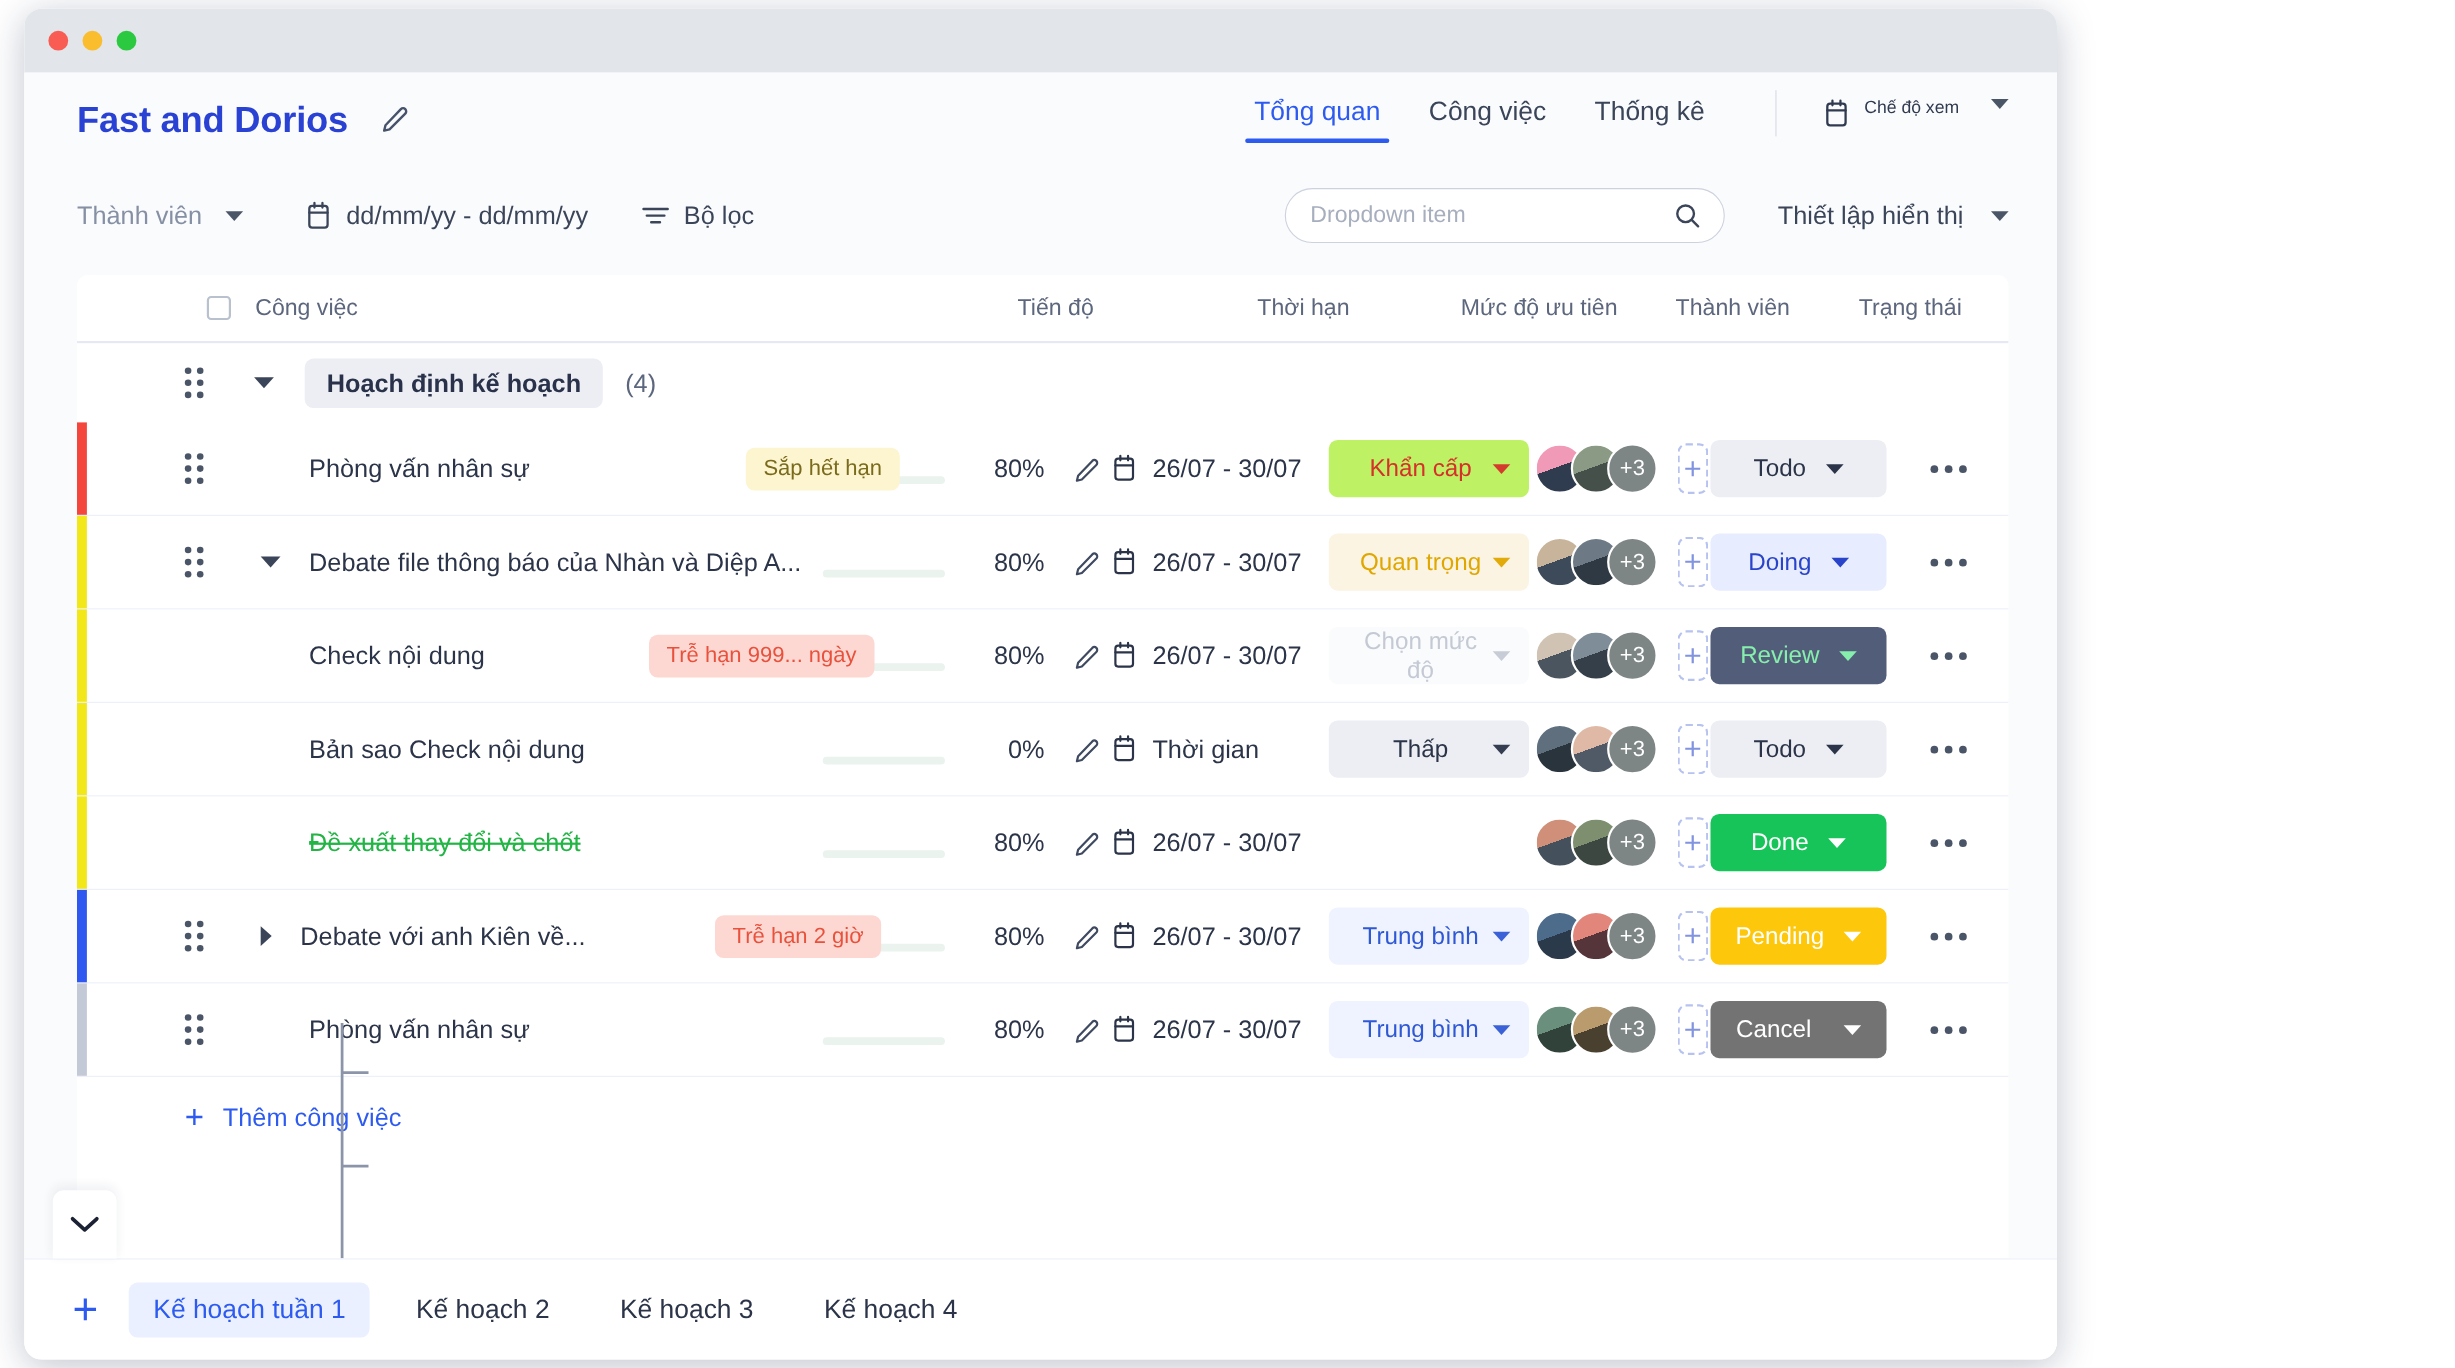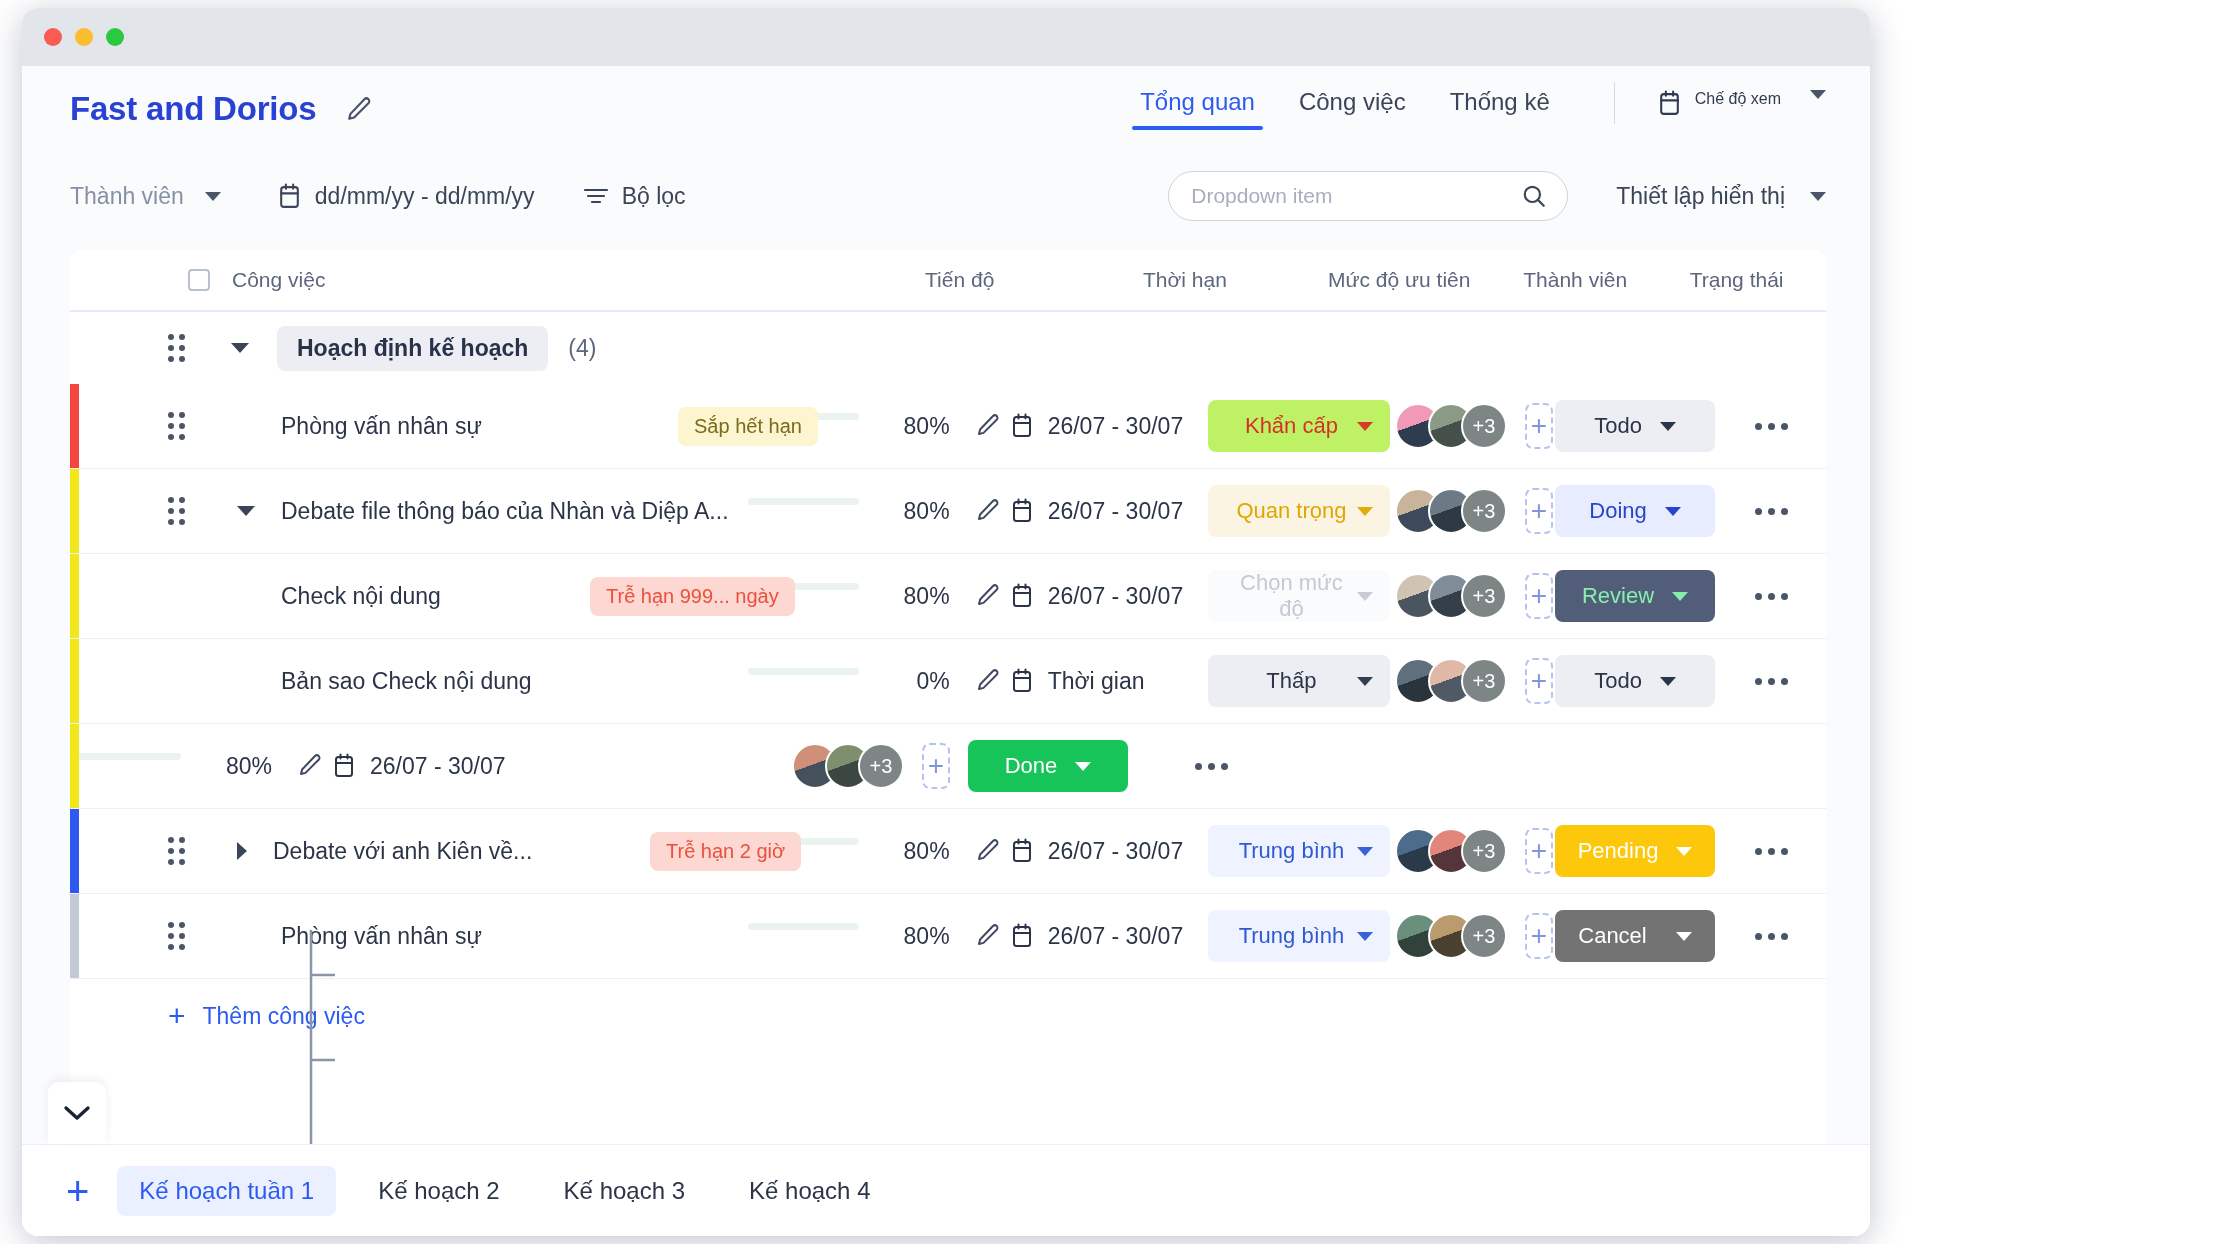--- a/index.html
+++ b/index.html
@@ -145,7 +145,7 @@
   .pill.warn { background: #fcf5d0; color: #7a6a1b; }
   .pill.late { background: #fdd8d2; color: #e8513c; }
 
-  .cell-prog { width: 252px; display: flex; align-items: flex-start; gap: 12px; }
+  .cell-prog { width: 252px; display: flex; align-items: flex-end; gap: 12px; }
   .pbar { width: 121px; height: 7px; border-radius: 4px; background: #eaf3ee; overflow: hidden; }
   .pfill { height: 100%; background: #1e9e42; border-radius: 4px; }
   .ppct { width: 86px; text-align: right; font-size: 23px; color: #2b3448; }

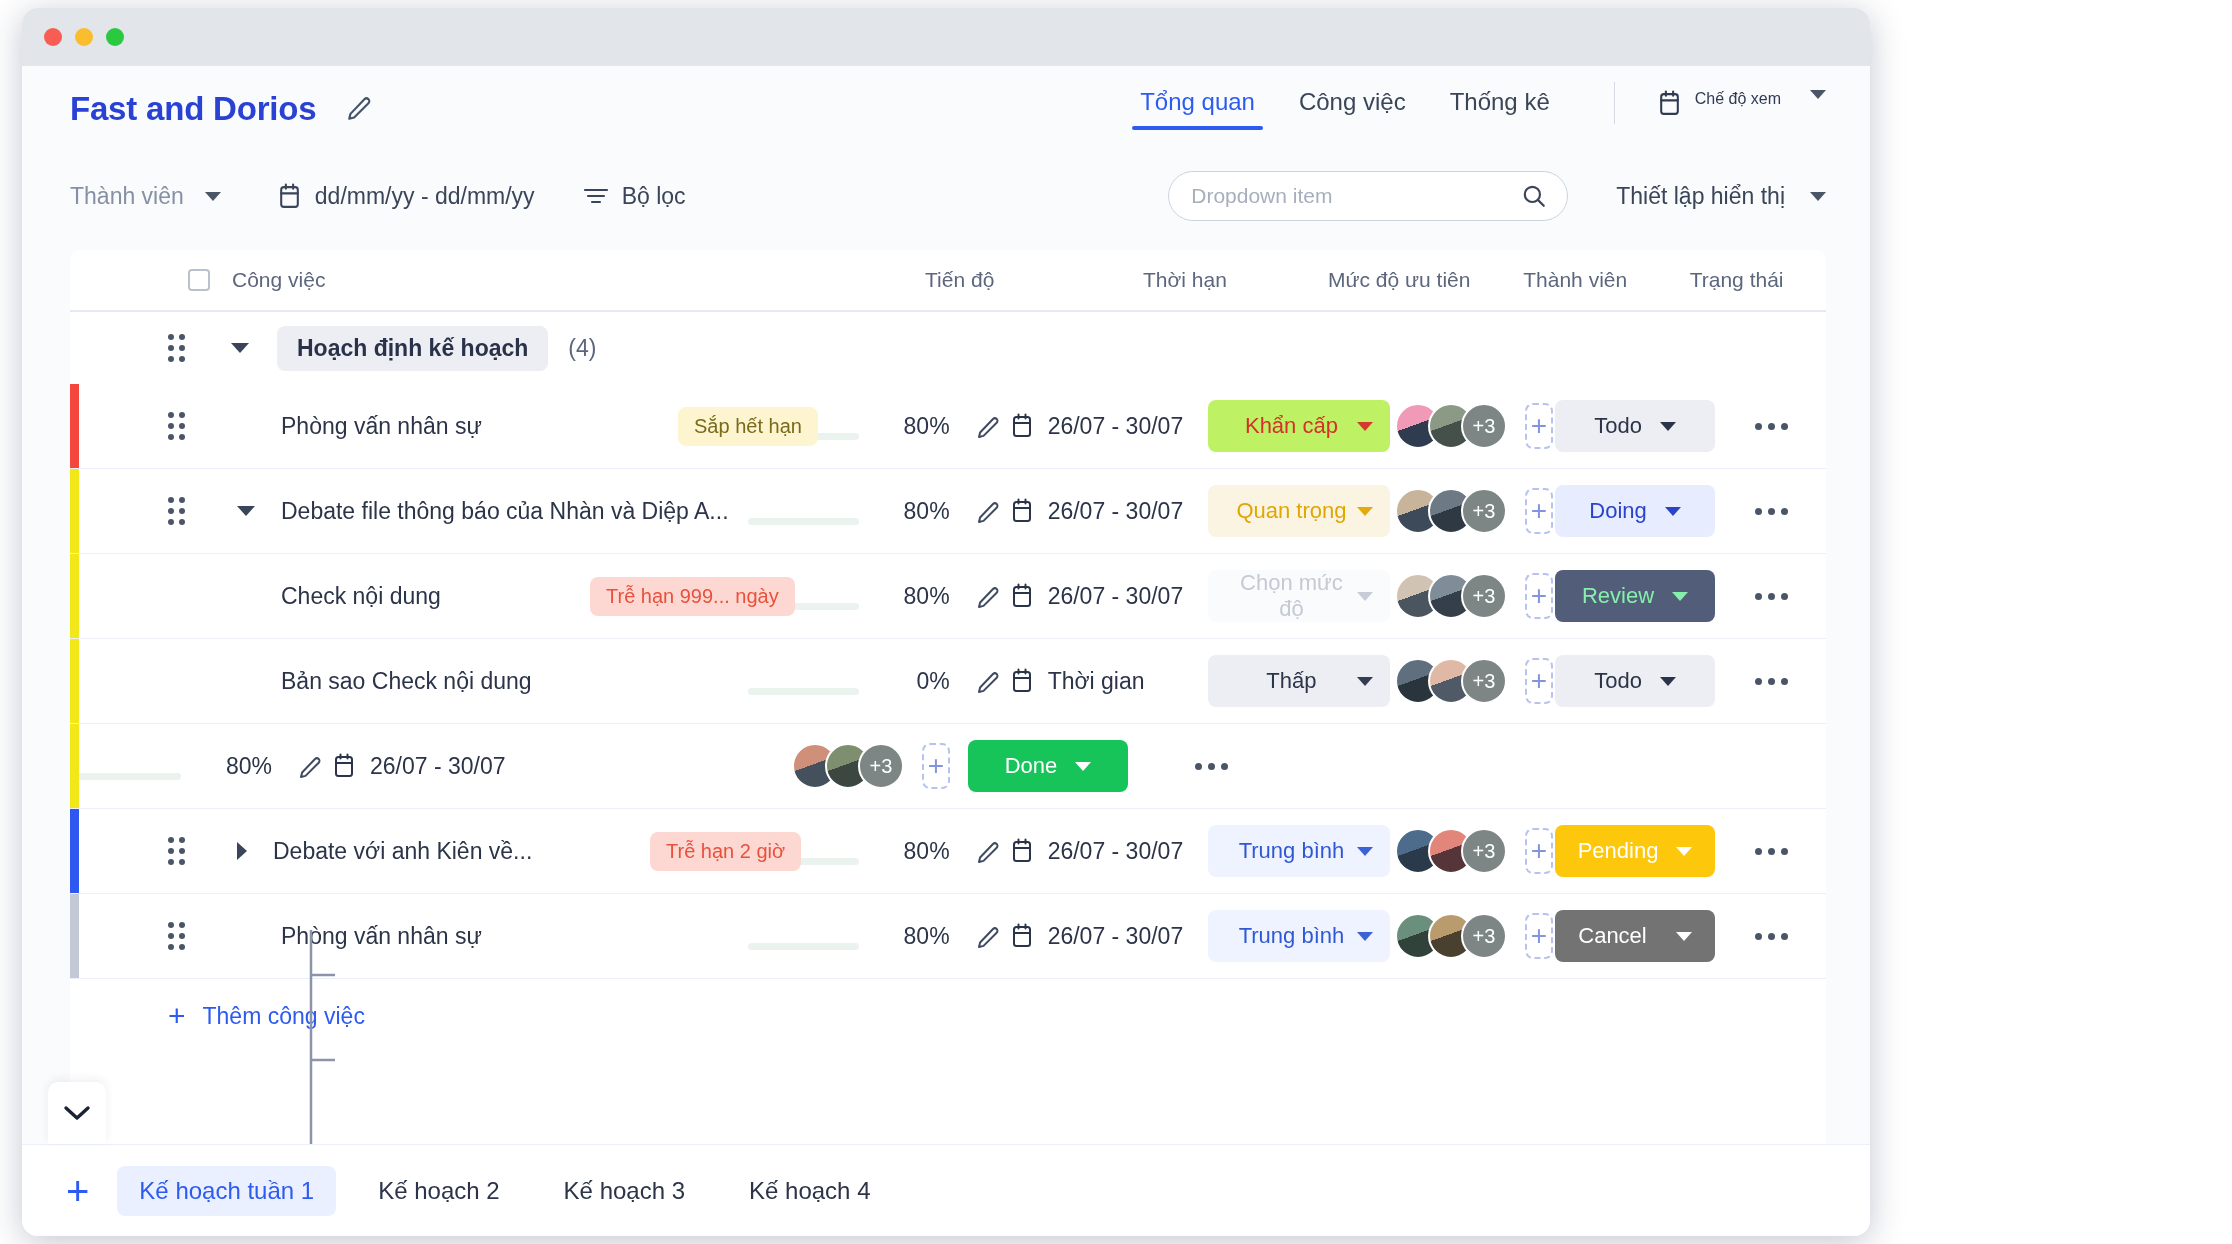--- a/index.html
+++ b/index.html
@@ -558,6 +558,11 @@
           </div>
           <div class="row">
             <div class="bar" style="background: rgb(242, 231, 24);"></div>
+            <div class="cell-task">
+              <span style="width:69px"></span>
+              <span style="width:44px"></span>
+              <span class="tname done">Đề xuất thay đổi và chốt</span>
+            </div>
             <div class="cell-prog">
               <span class="pbar"><span class="pfill" style="width:80%"></span></span>
               <span class="ppct">80%</span>

